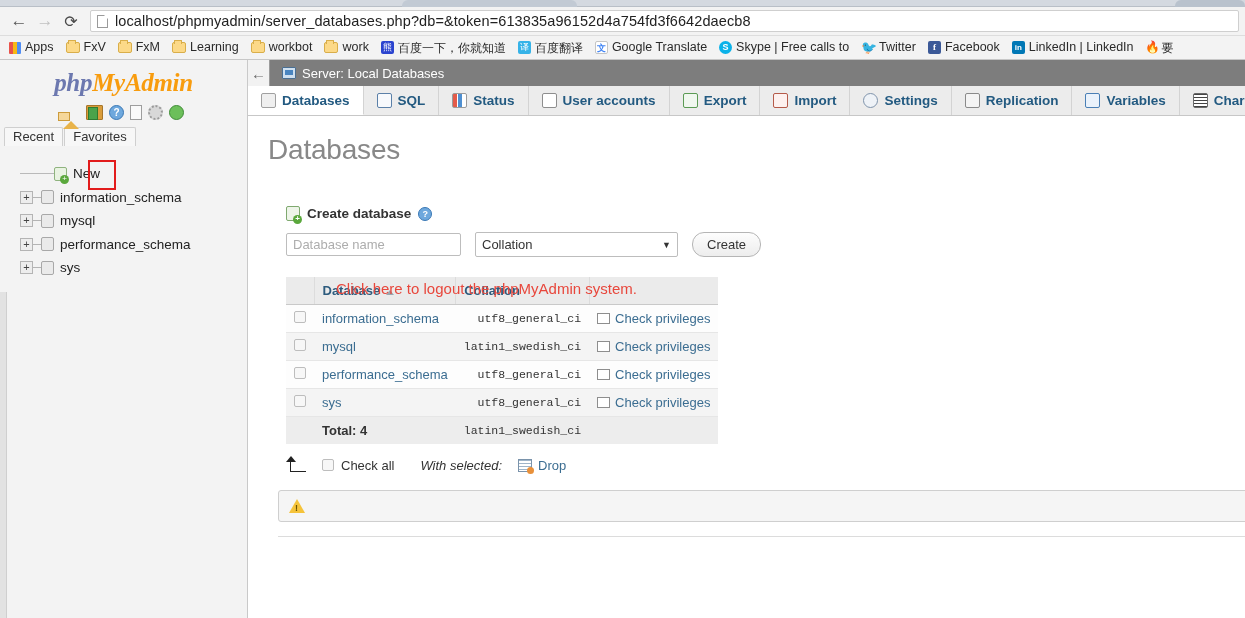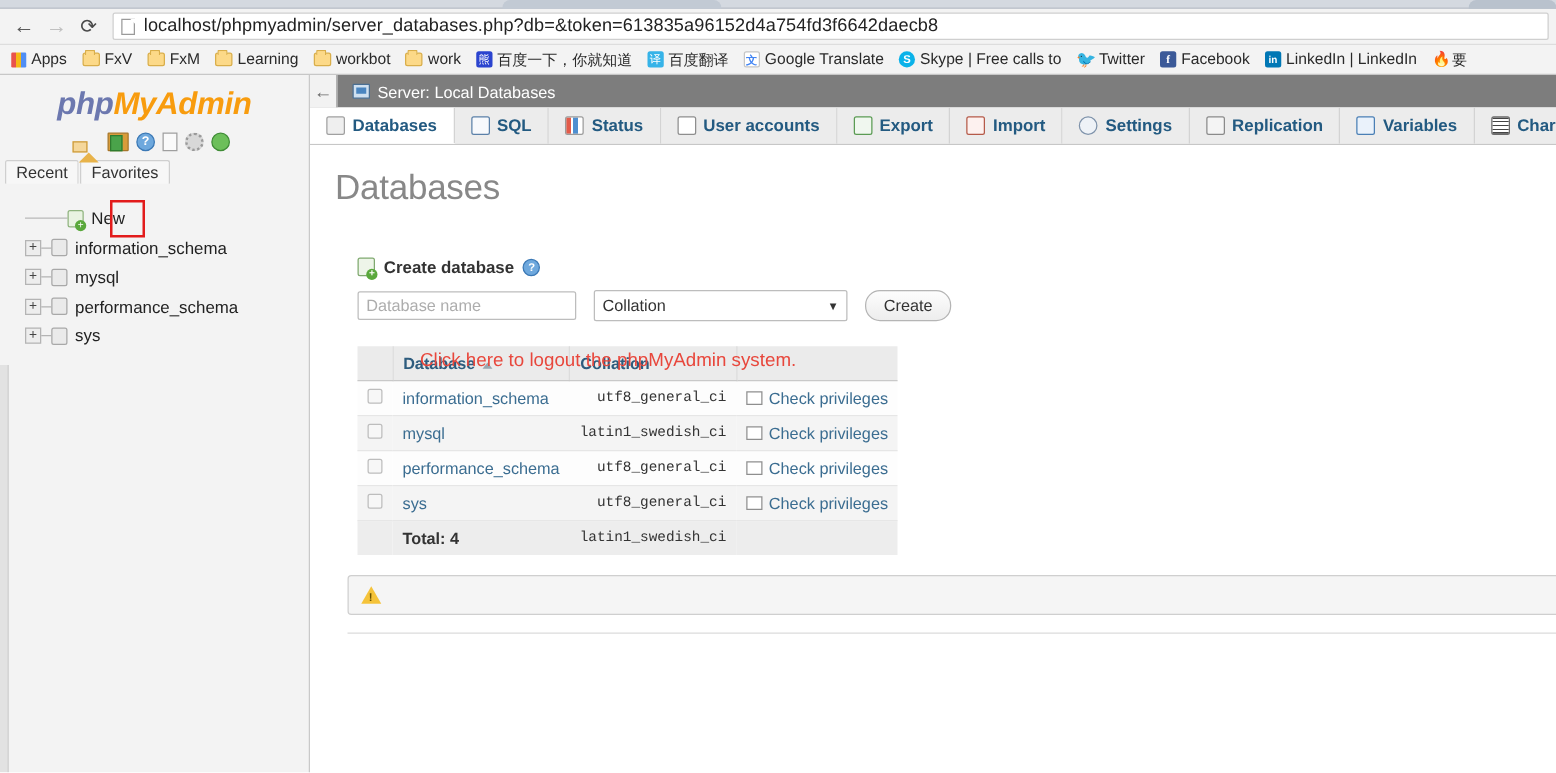--- a/index.html
+++ b/index.html
@@ -114,7 +114,7 @@
   }
   .pma-logo {
     text-align: center; padding-top: 9px;
-    font-family: Liberation Sans, sans-serif;
+    font-family: Liberation Serif, serif;
     font-size: 25px; font-weight: bold; font-style: italic;
     letter-spacing: -.3px;
   }

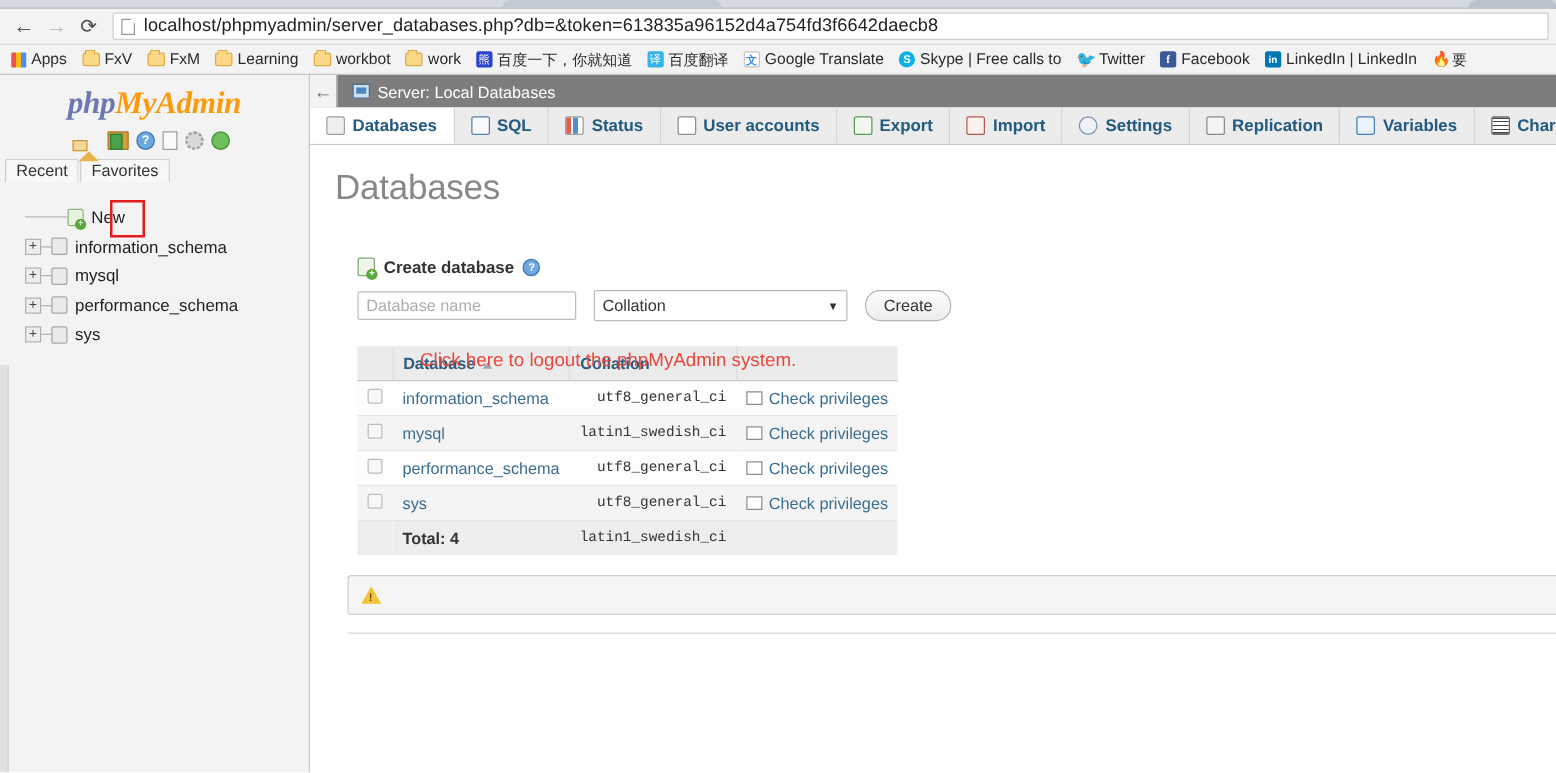--- a/index.html
+++ b/index.html
@@ -688,6 +688,20 @@
           </tbody>
         </table>
 
+        <div class="bottom-actions">
+          <span class="arrow-up">
+              <span class="arrow-head"></span>
+            </span>
+          <span class="chk-all">
+            <span class="cb"></span>
+            <span>Check all</span>
+          </span>
+          <span class="with-selected">With selected:</span>
+          <span class="drop-link">
+            <span class="drop-ico"></span>
+            <span>Drop</span>
+          </span>
+        </div>
 
         <div class="note-bar">
           <span class="warn-tri"></span>

